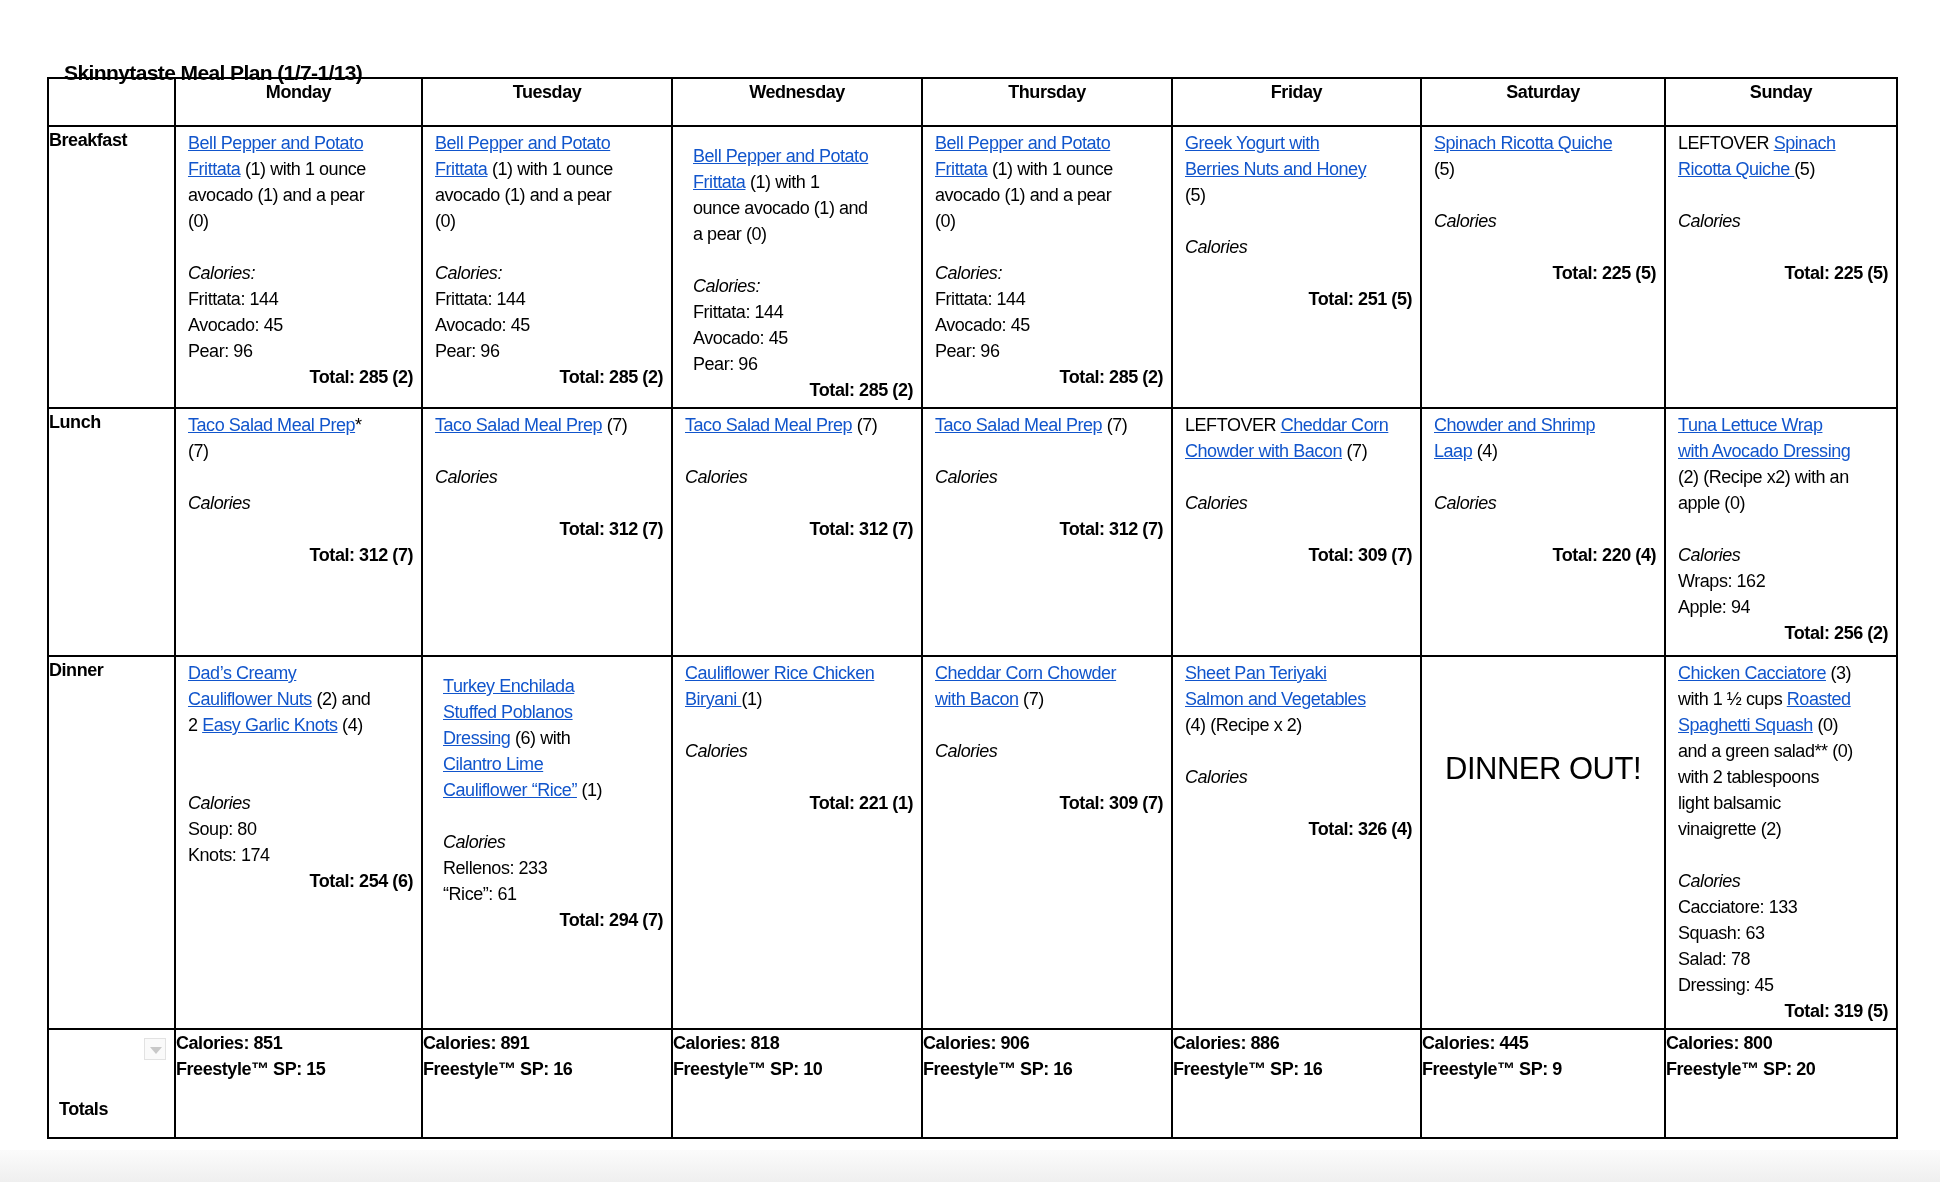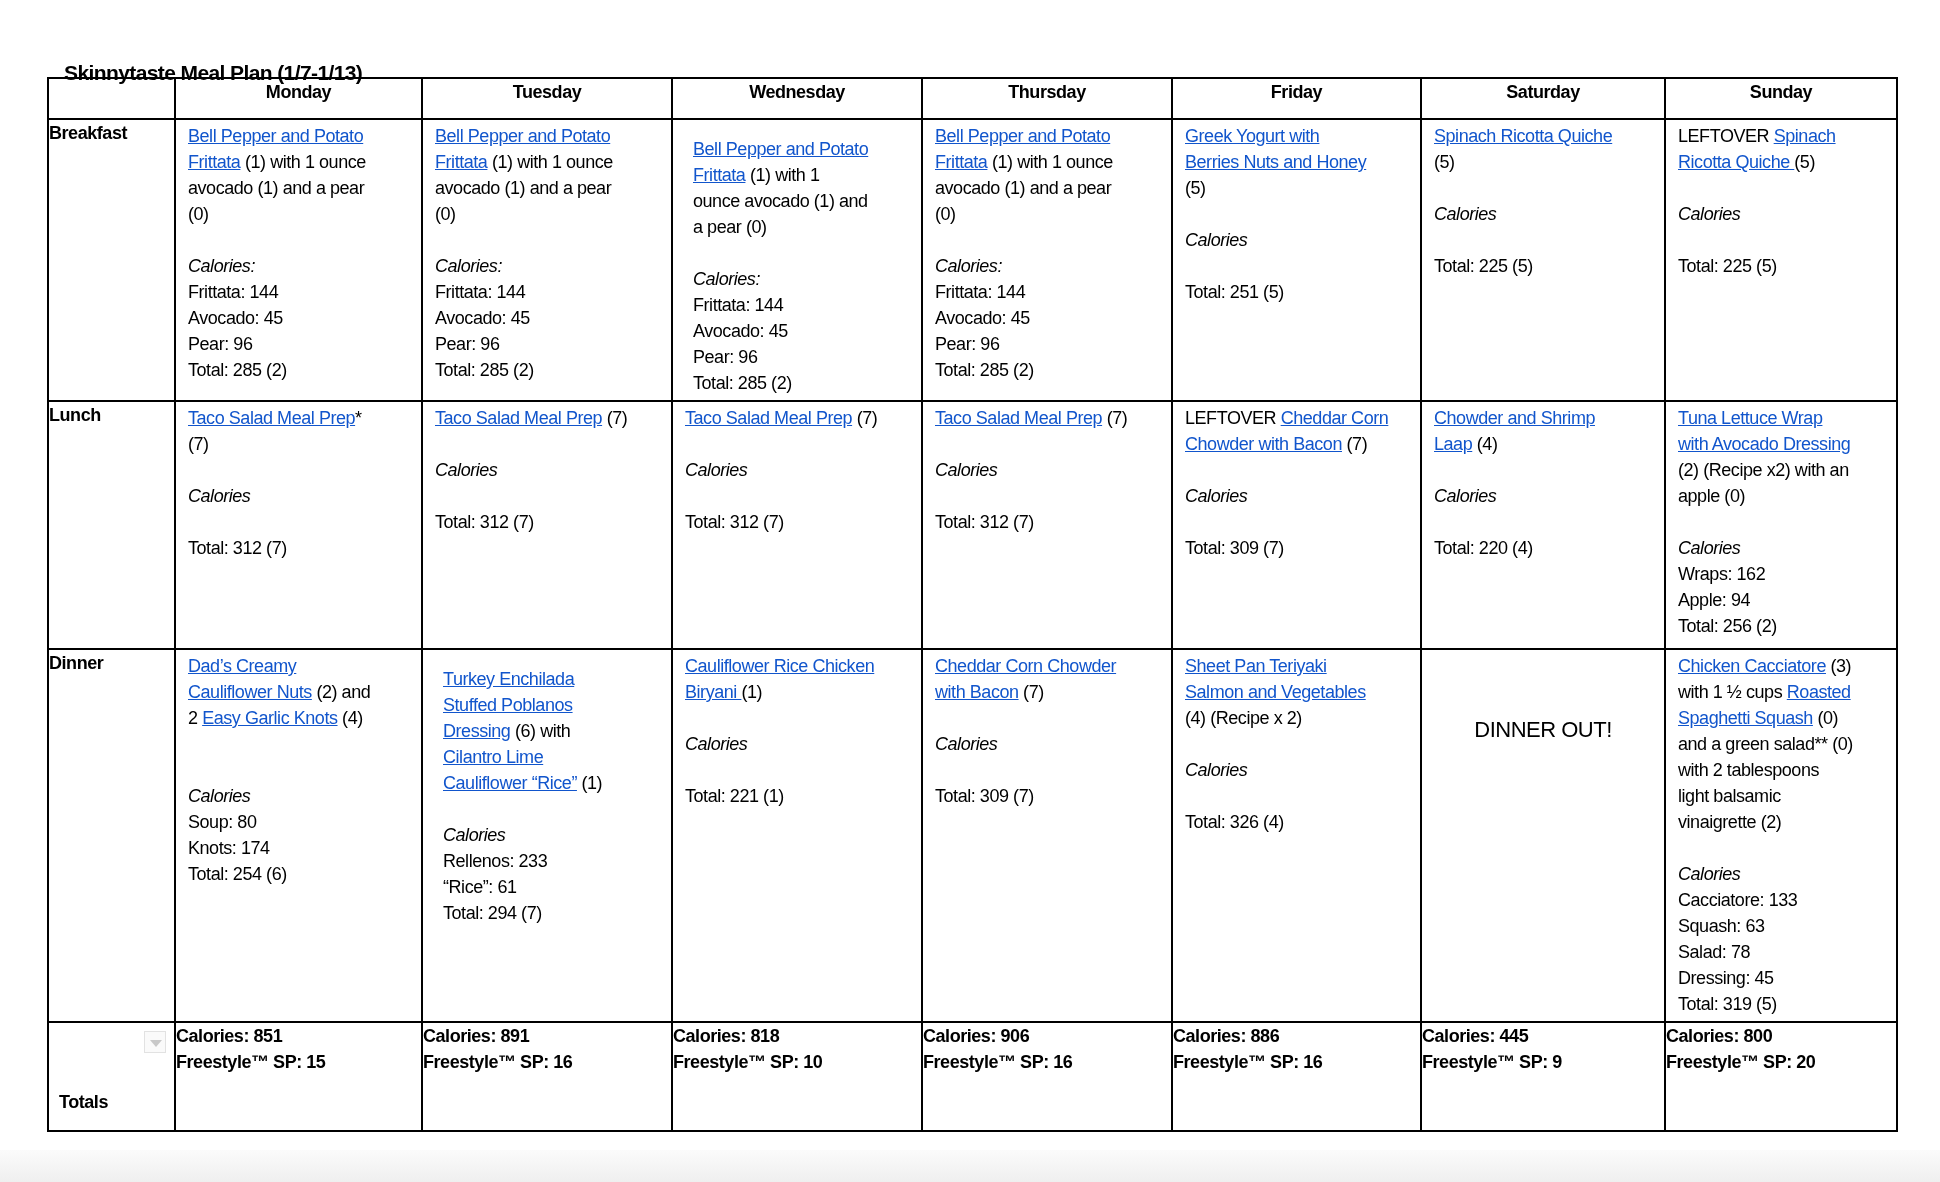--- a/index.html
+++ b/index.html
@@ -77,7 +77,7 @@
   </colgroup>
 
   <tbody>
-      <tr style="height:41px">
+      <tr style="height:48px">
     <th></th>
     <th class="day">Monday</th>
     <th class="day">Tuesday</th>

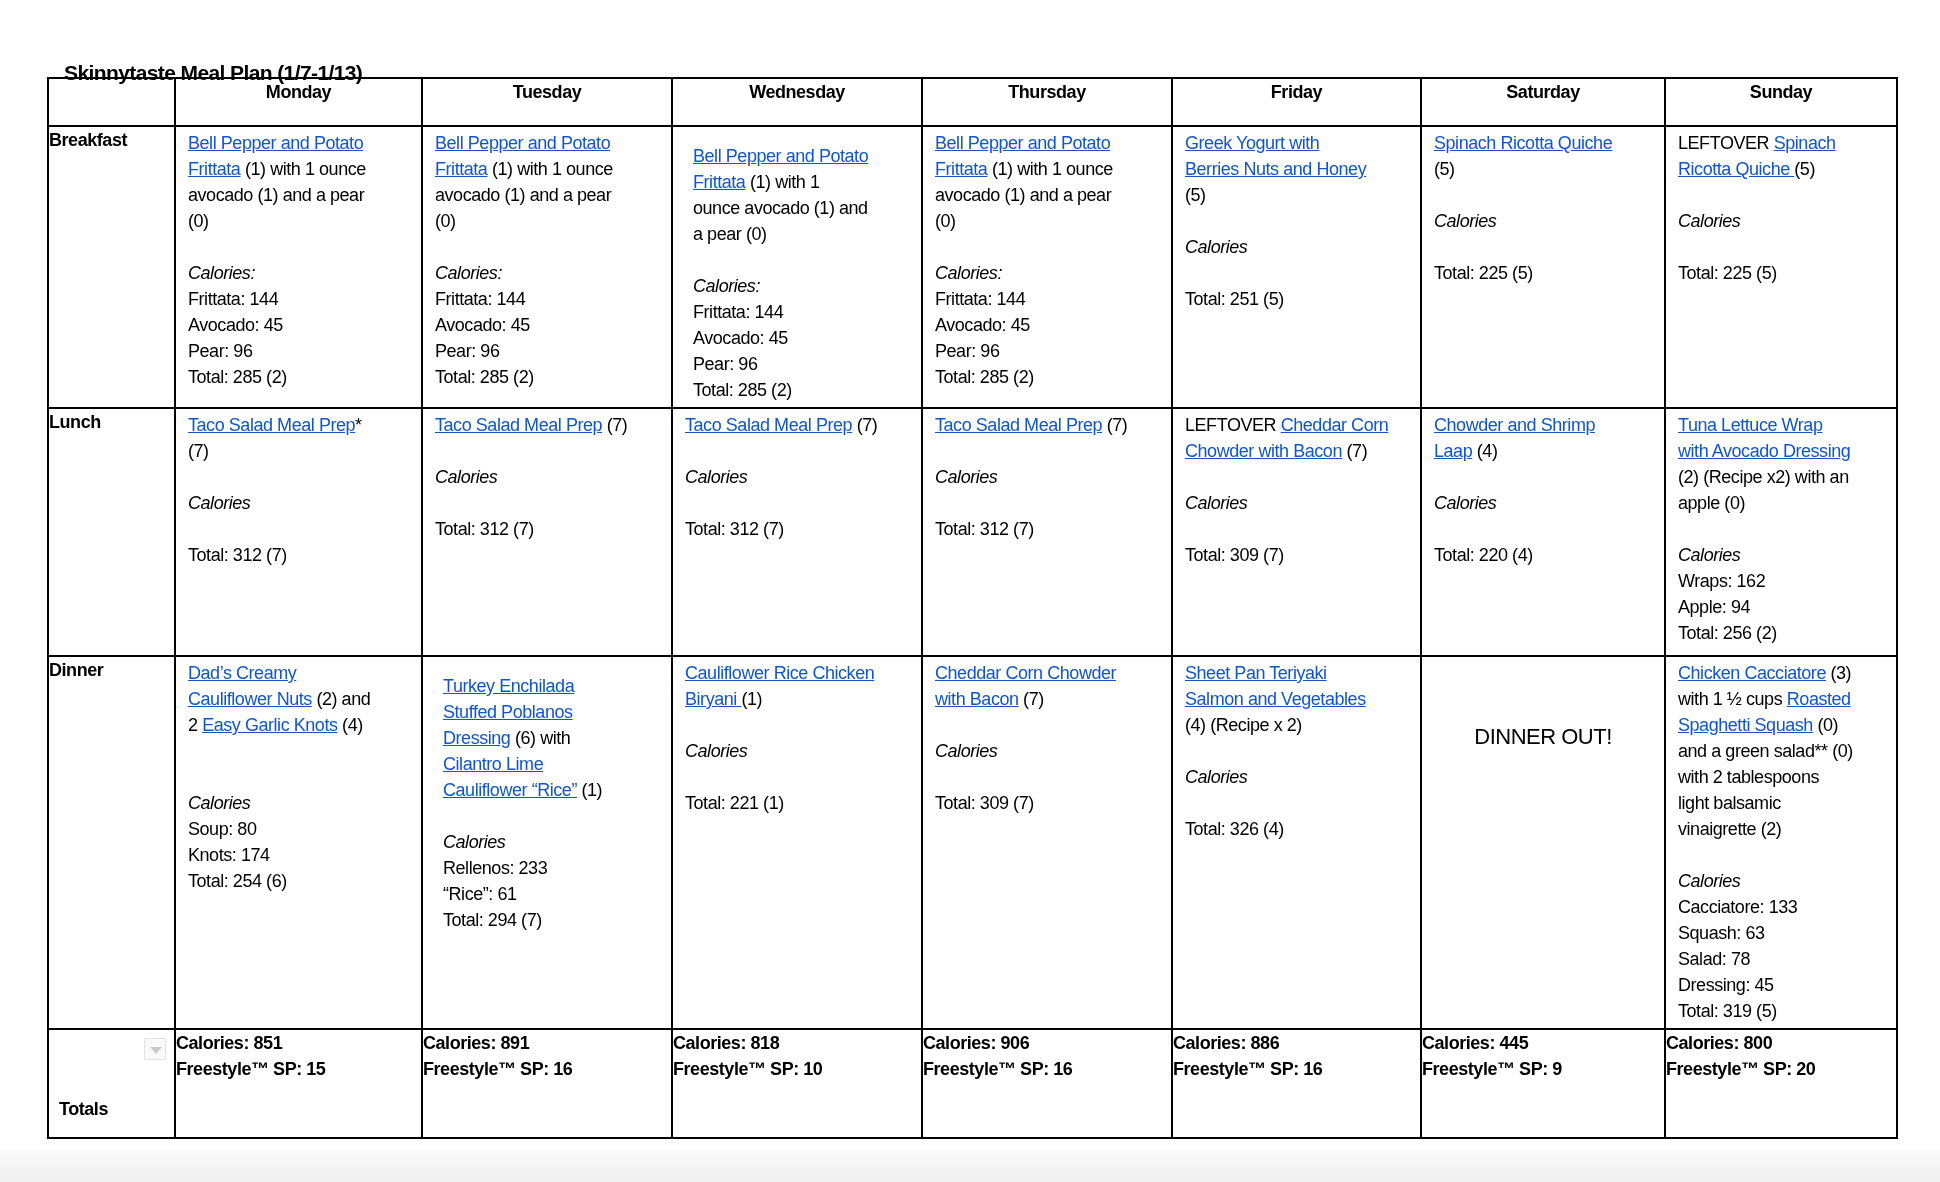--- a/index.html
+++ b/index.html
@@ -51,7 +51,7 @@
   }
   a.recipe { color: #1155cc; text-decoration: underline; }
   .ital { font-style: italic; }
-  .bold { font-weight: normal; }
+  .bold { font-weight: bold; text-align: right; }
   .blank { height: 26px; }
   .offset { padding-top: 16px; padding-left: 20px; }
   .dinner-out {

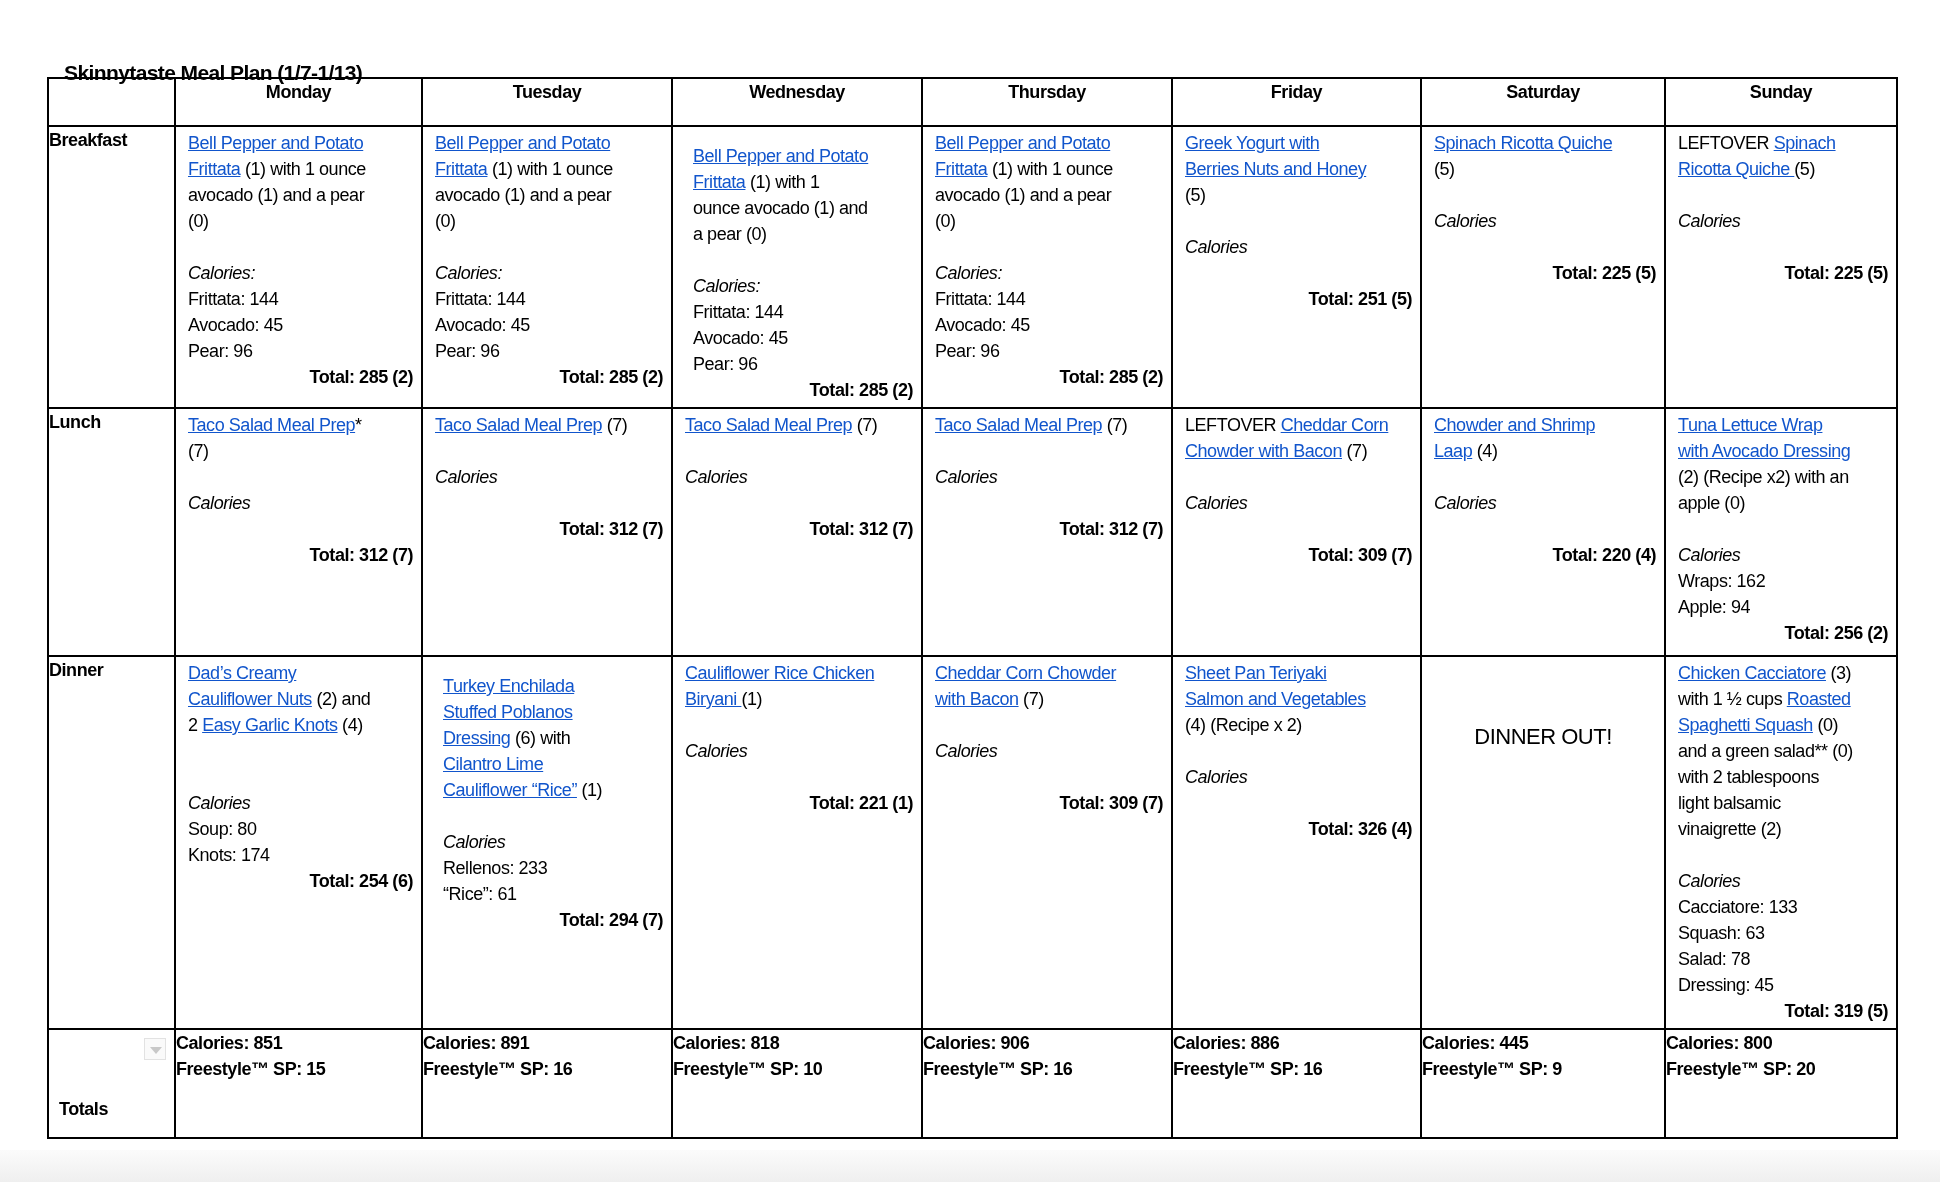--- a/index.html
+++ b/index.html
@@ -55,7 +55,7 @@
   .blank { height: 26px; }
   .offset { padding-top: 16px; padding-left: 20px; }
   .dinner-out {
-    text-align: center; font-size: 22px; padding-top: 67px; letter-spacing: -0.5px;
+    text-align: center; font-size: 31px; padding-top: 67px; letter-spacing: -0.5px; margin-top: 32px;
   }
   .totals-cell { padding: 22px 8px 0 12px; font-weight: bold; }
 </style>

